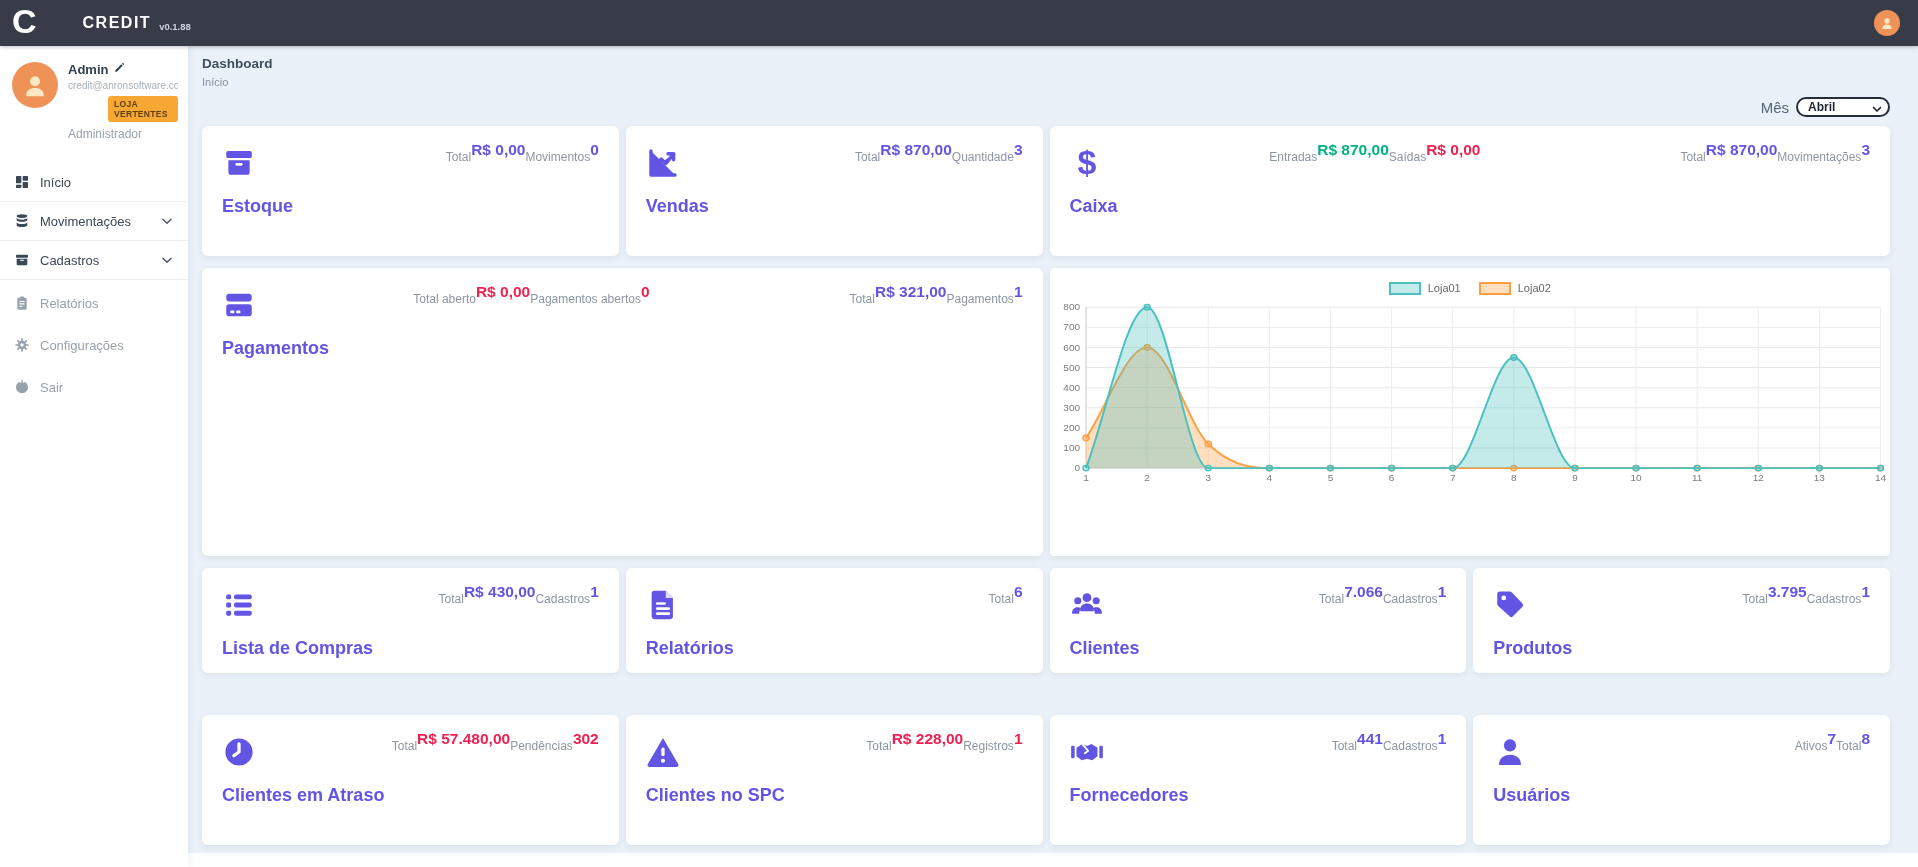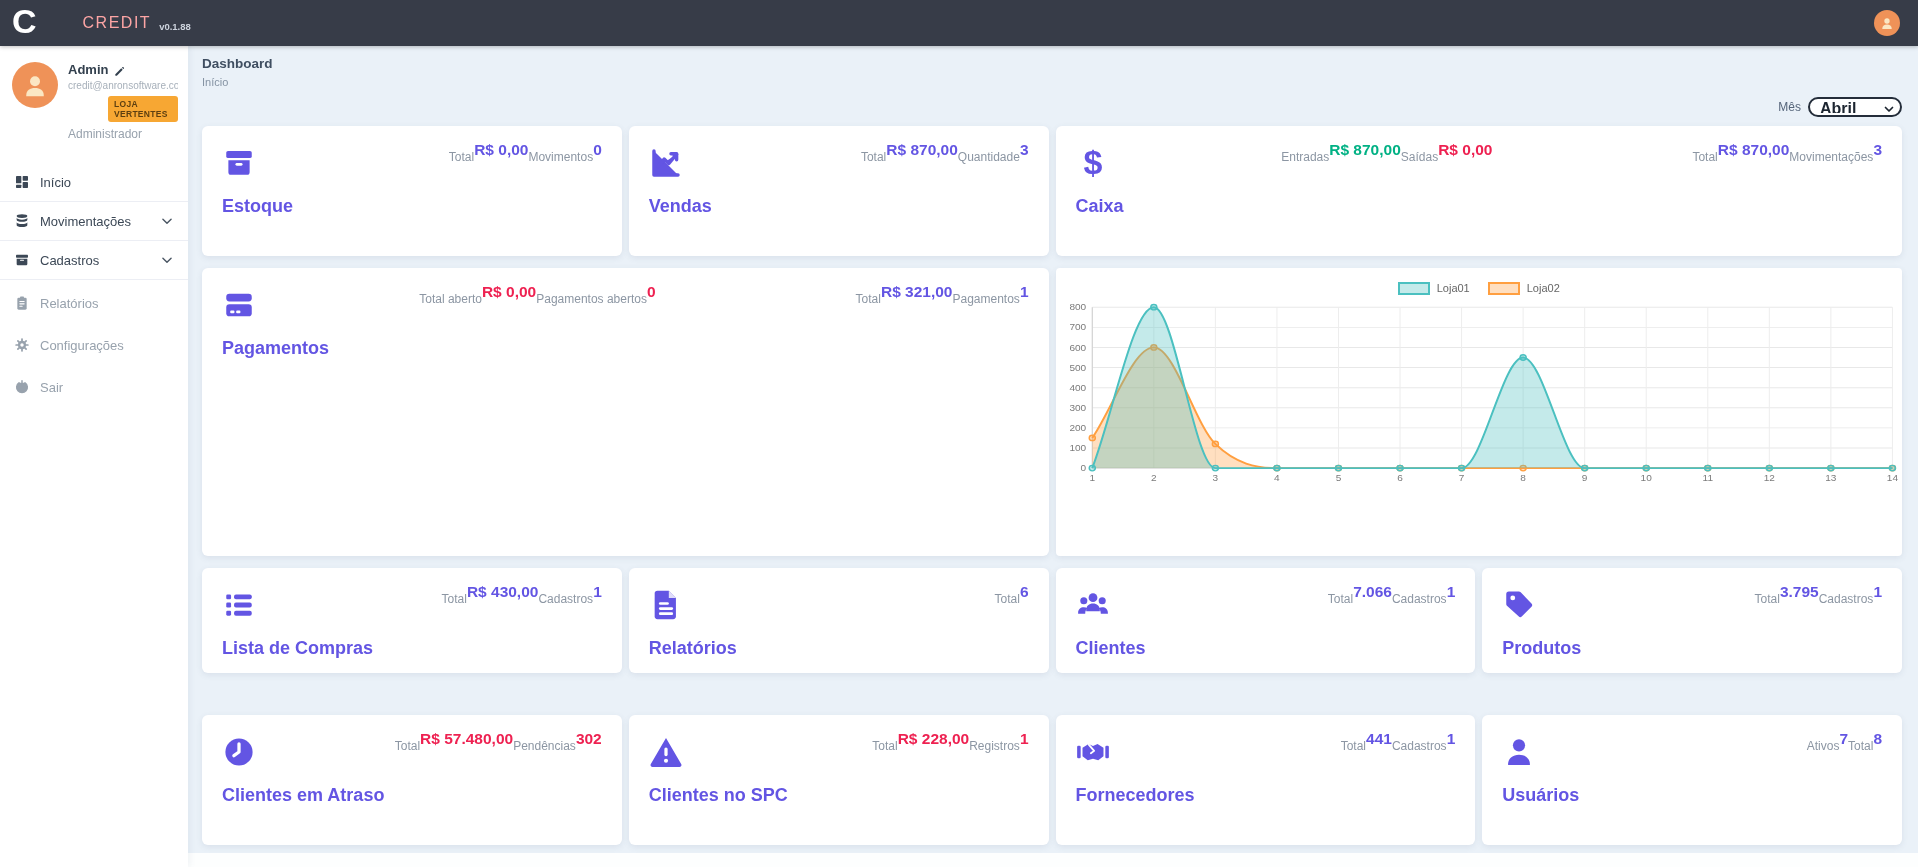--- a/index.html
+++ b/index.html
@@ -12,7 +12,7 @@
     background:#373c48; display:flex; align-items:center; z-index:30;
     box-shadow:0 1px 4px rgba(0,0,0,.25); }
   .logo-letter { color:#fff; font-size:34px; font-weight:700; margin:0 14px 4px 12px; }
-  .brand { color:#fca5a5; font-size:16px; font-weight:400; letter-spacing:1.5px;padding-left:32px; }
+  .brand { color:#ffffff; font-size:16px; font-weight:700; letter-spacing:1.5px;padding-left:32px; }
   .version { color:#cdd3dd; font-size:9.5px; font-weight:700; margin-left:8px; margin-top:6px; }
   .topbar-avatar { margin-left:auto; margin-right:18px; width:26px; height:26px; border-radius:50%;
     background:#ef9258; display:flex; align-items:center; justify-content:center; cursor:pointer; }

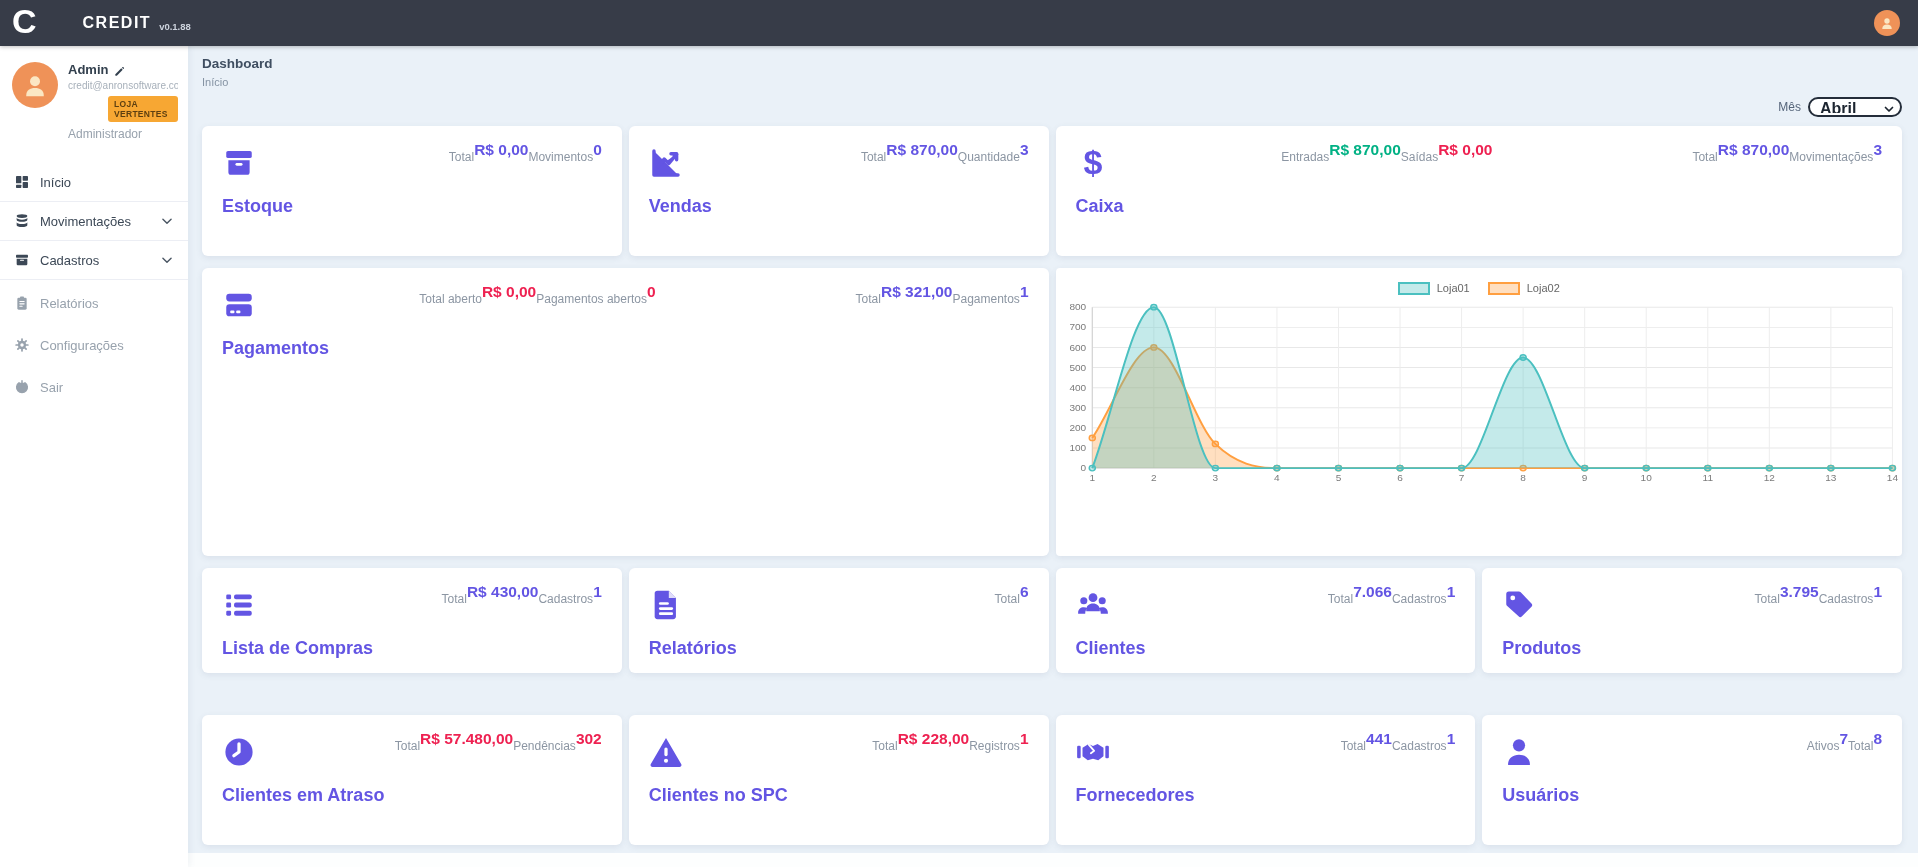--- a/index.html
+++ b/index.html
@@ -26,7 +26,7 @@
     display:flex; align-items:center; justify-content:center; }
   .user-avatar svg { width:30px; height:30px; fill:#fbe7c3; }
   .user-info { margin-left:10px; min-width:0; }
-  .user-name-row { display:flex; align-items:flex-end; gap:6px; }
+  .user-name-row { display:flex; align-items:flex-start; gap:6px; }
   .user-name { font-size:13px; font-weight:700; color:#33404e; }
   .edit-pencil { width:11px; height:11px; fill:#33404e; cursor:pointer; }
   .user-email { font-size:10px; color:#a7b0ba; margin-top:3px; white-space:nowrap;

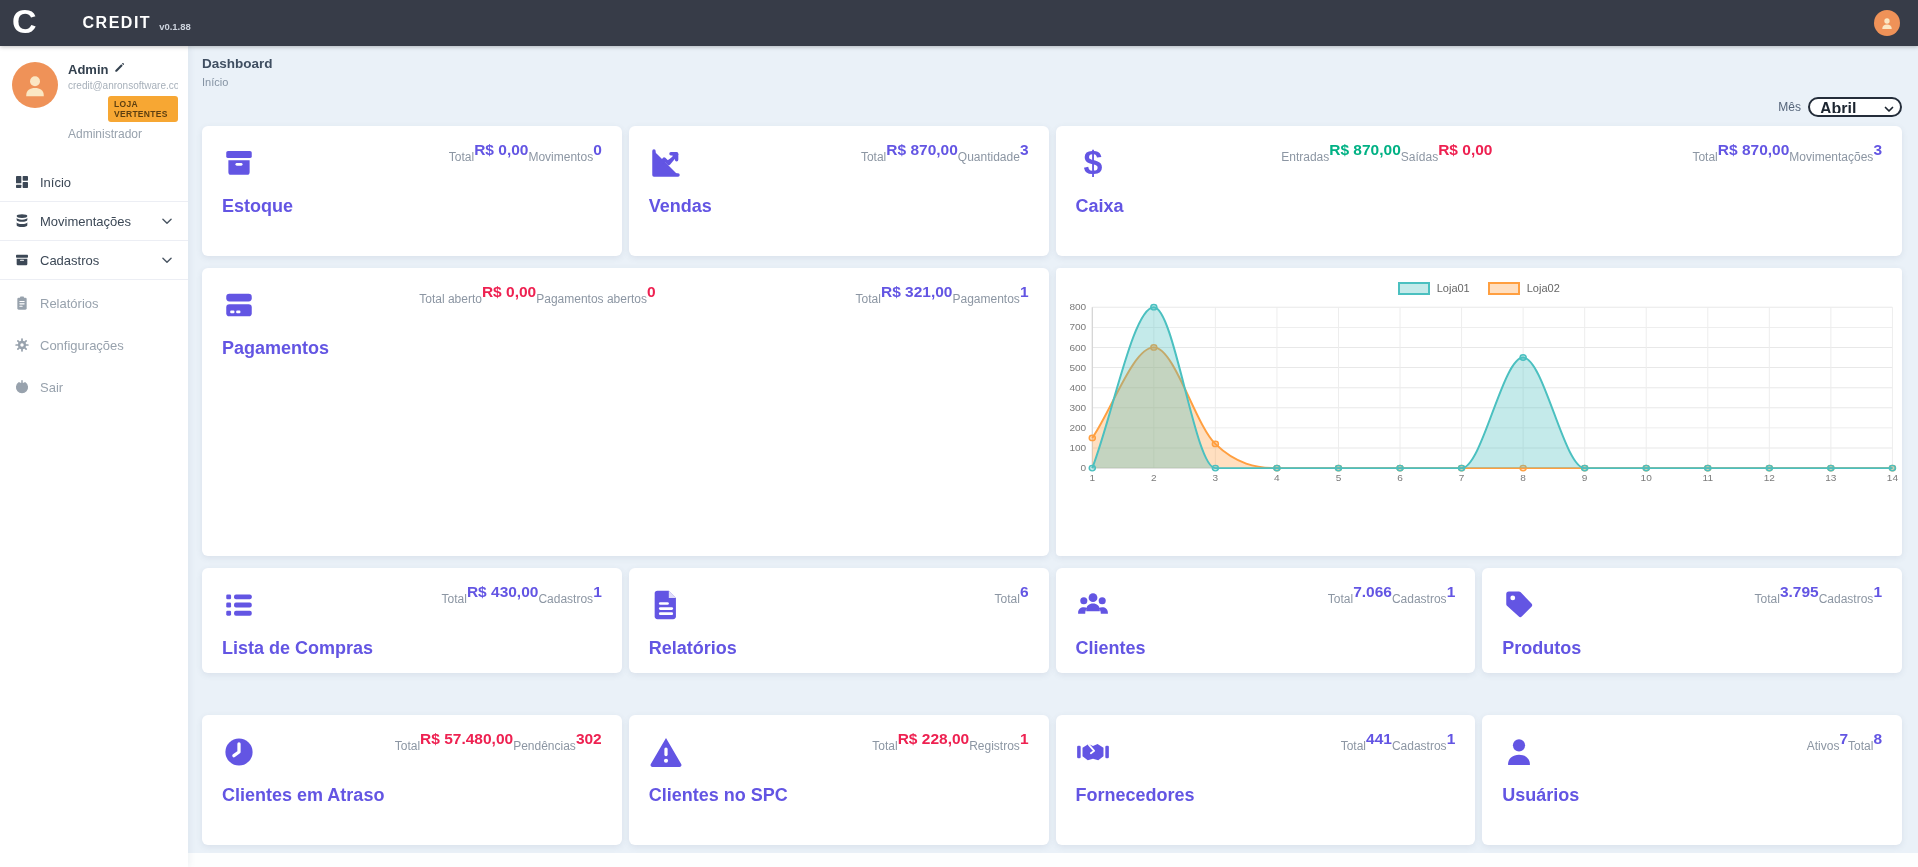--- a/index.html
+++ b/index.html
@@ -48,7 +48,7 @@
 
   
   .main { position:absolute; left:188px; top:46px; width:1730px; height:649px;
-    padding:10px 16px 0 14px; }
+    padding:10px 28px 0 14px; }
   .page-title { font-size:13.5px; font-weight:700; color:#3f4e61; }
   .page-subtitle { font-size:11px; color:#8593a3; margin-top:5px; }
   .month-row { display:flex; justify-content:flex-end; align-items:center; gap:7px;

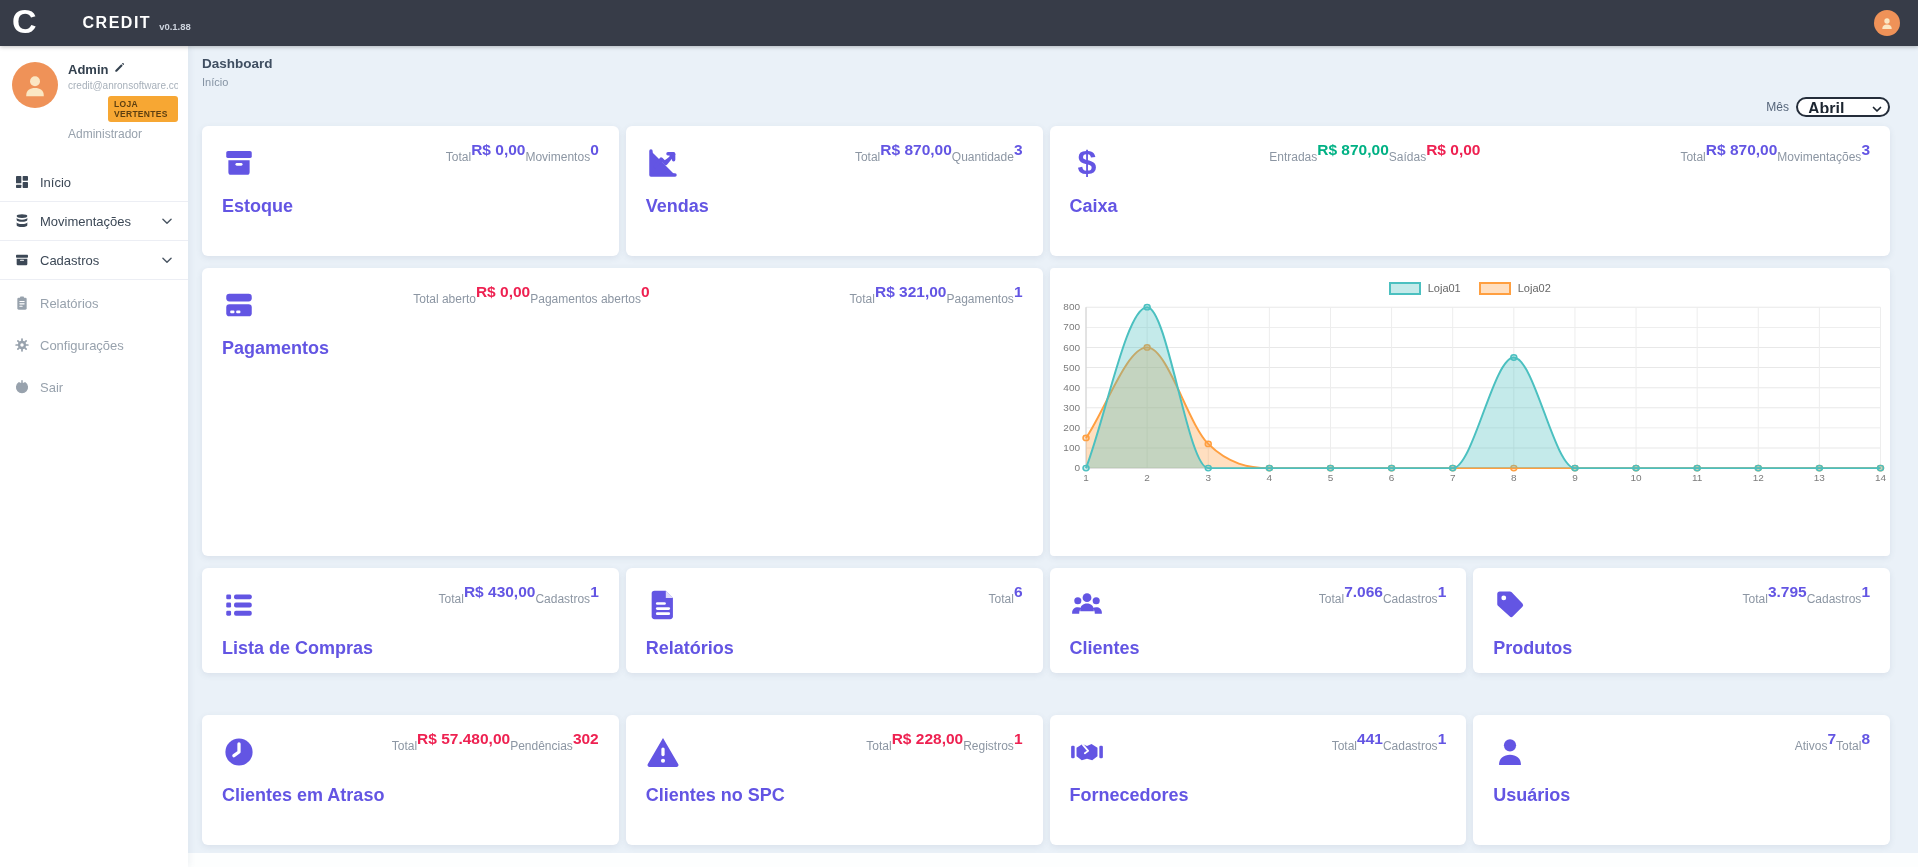--- a/index.html
+++ b/index.html
@@ -53,7 +53,7 @@
   .page-subtitle { font-size:11px; color:#8593a3; margin-top:5px; }
   .month-row { display:flex; justify-content:flex-end; align-items:center; gap:7px;
     margin-top:8px; margin-bottom:8px; height:22px; }
-  .month-label { font-size:12px; color:#55657a;margin-left:47px; }
+  .month-label { font-size:15px; color:#55657a;margin-left:47px; }
   .select-wrap { position:relative; }
   .select-wrap select { appearance:none; -webkit-appearance:none; border:2px solid #242d3a;
     border-radius:10px; background:#fff; font-size:16px; font-weight:700; color:#1c2530;

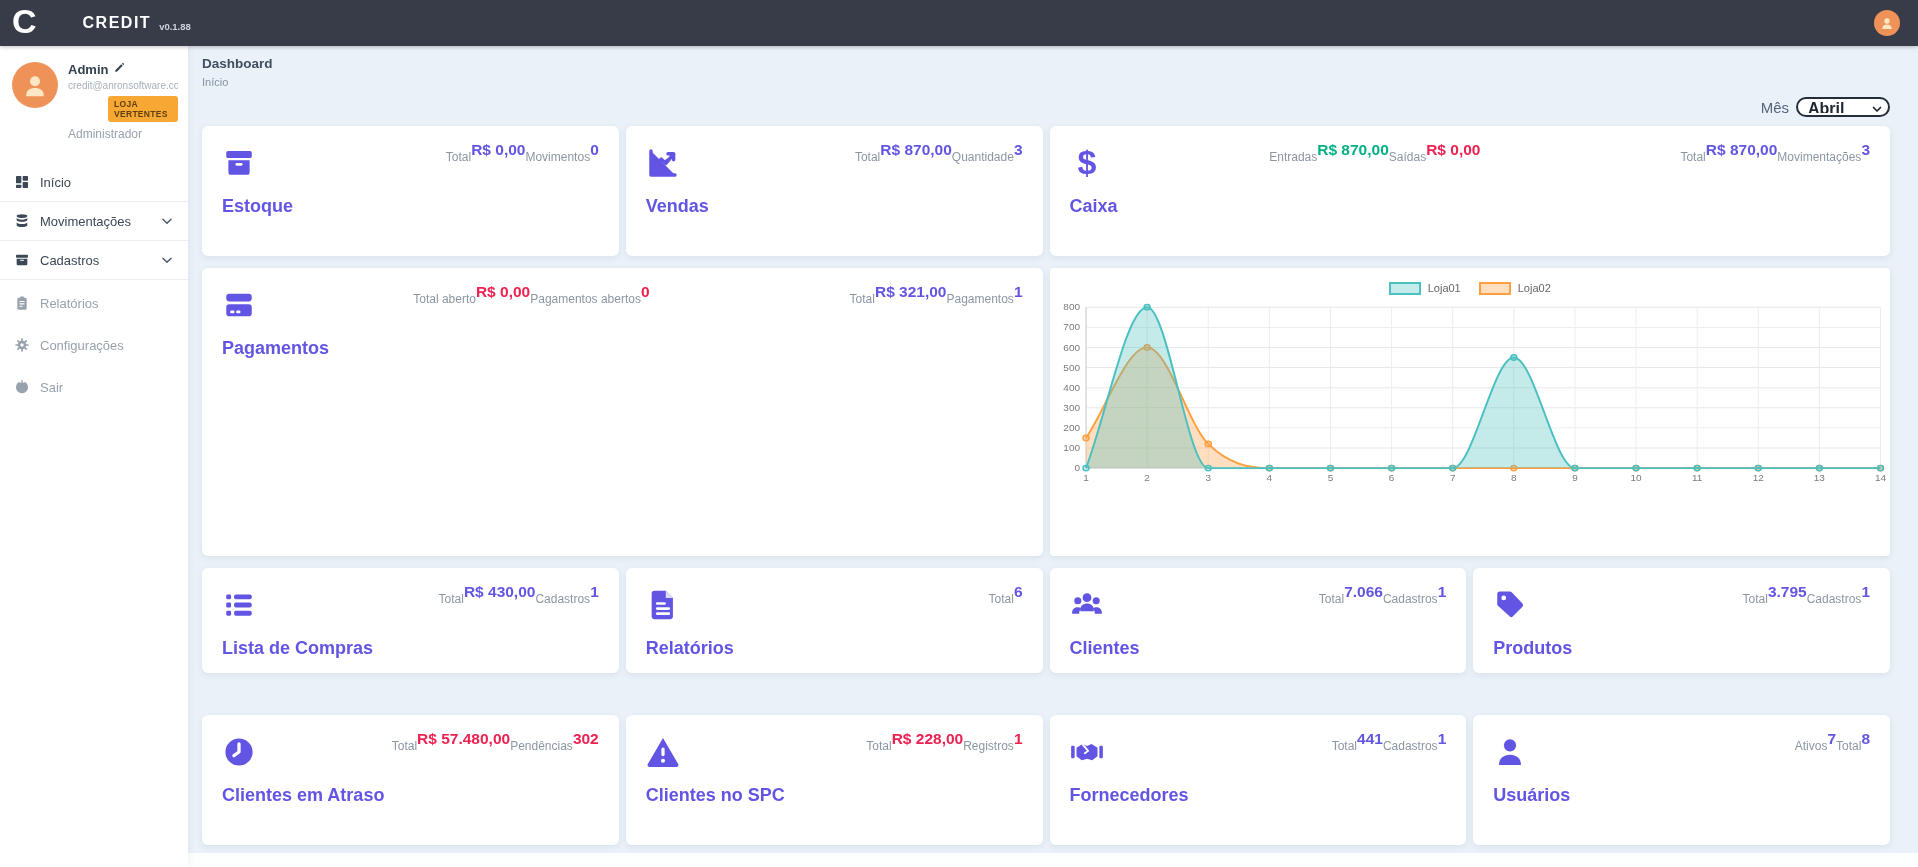--- a/index.html
+++ b/index.html
@@ -56,7 +56,7 @@
   .month-label { font-size:15px; color:#55657a;margin-left:47px; }
   .select-wrap { position:relative; }
   .select-wrap select { appearance:none; -webkit-appearance:none; border:2px solid #242d3a;
-    border-radius:10px; background:#fff; font-size:16px; font-weight:700; color:#1c2530;
+    border-radius:10px; background:#fff; font-size:12px; font-weight:700; color:#1c2530;
     padding:1px 26px 2px 10px; width:94px; height:20px; cursor:pointer;
     font-family:"Liberation Sans", sans-serif; }
   .select-chevron { position:absolute; right:7px; top:4px; width:12px; height:12px;

